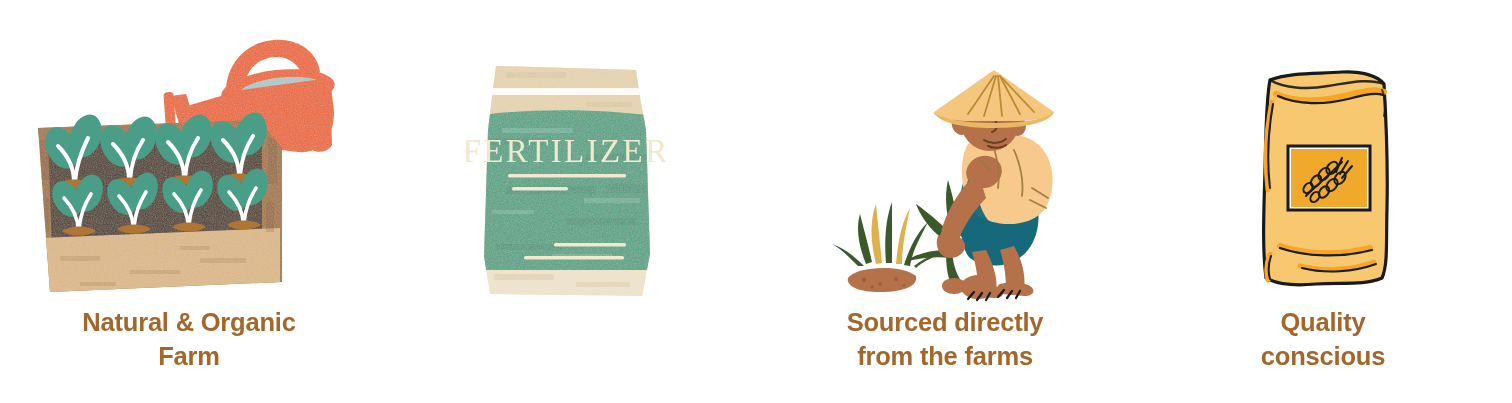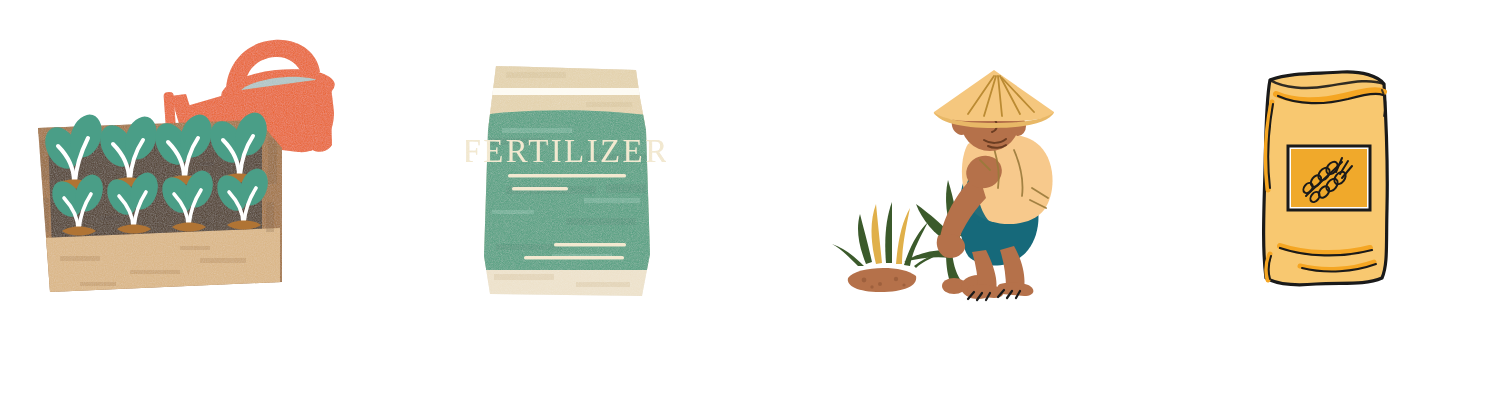--- a/index.html
+++ b/index.html
@@ -182,6 +182,8 @@
         </g>
       </svg>
     </div>
+    <div class="feature-caption">Natural &amp; Organic
+Farm</div>
   </div>
 
   <div class="feature-col">

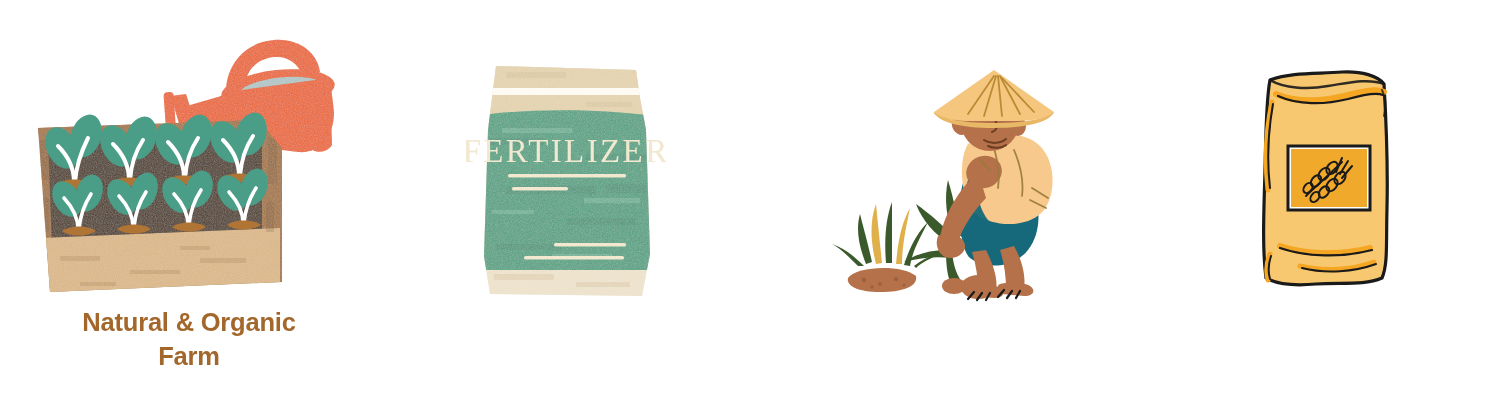--- a/index.html
+++ b/index.html
@@ -345,6 +345,8 @@
         </g>
       </svg>
     </div>
+    <div class="feature-caption">Sourced directly
+from the farms</div>
   </div>
 
   <div class="feature-col">

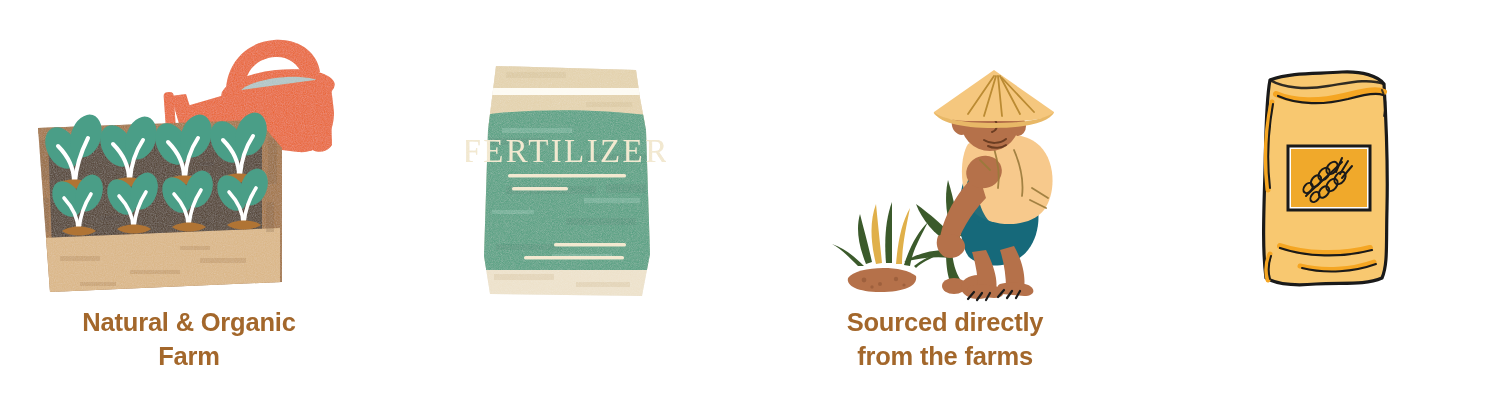--- a/index.html
+++ b/index.html
@@ -395,6 +395,8 @@
         <path d="M146,32 C150,40 150,50 148,58" fill="none" stroke="#1a1a1a" stroke-width="2" stroke-linecap="round" opacity="0.8"></path>
       </svg>
     </div>
+    <div class="feature-caption">Quality
+conscious</div>
   </div>
 
 </div>

